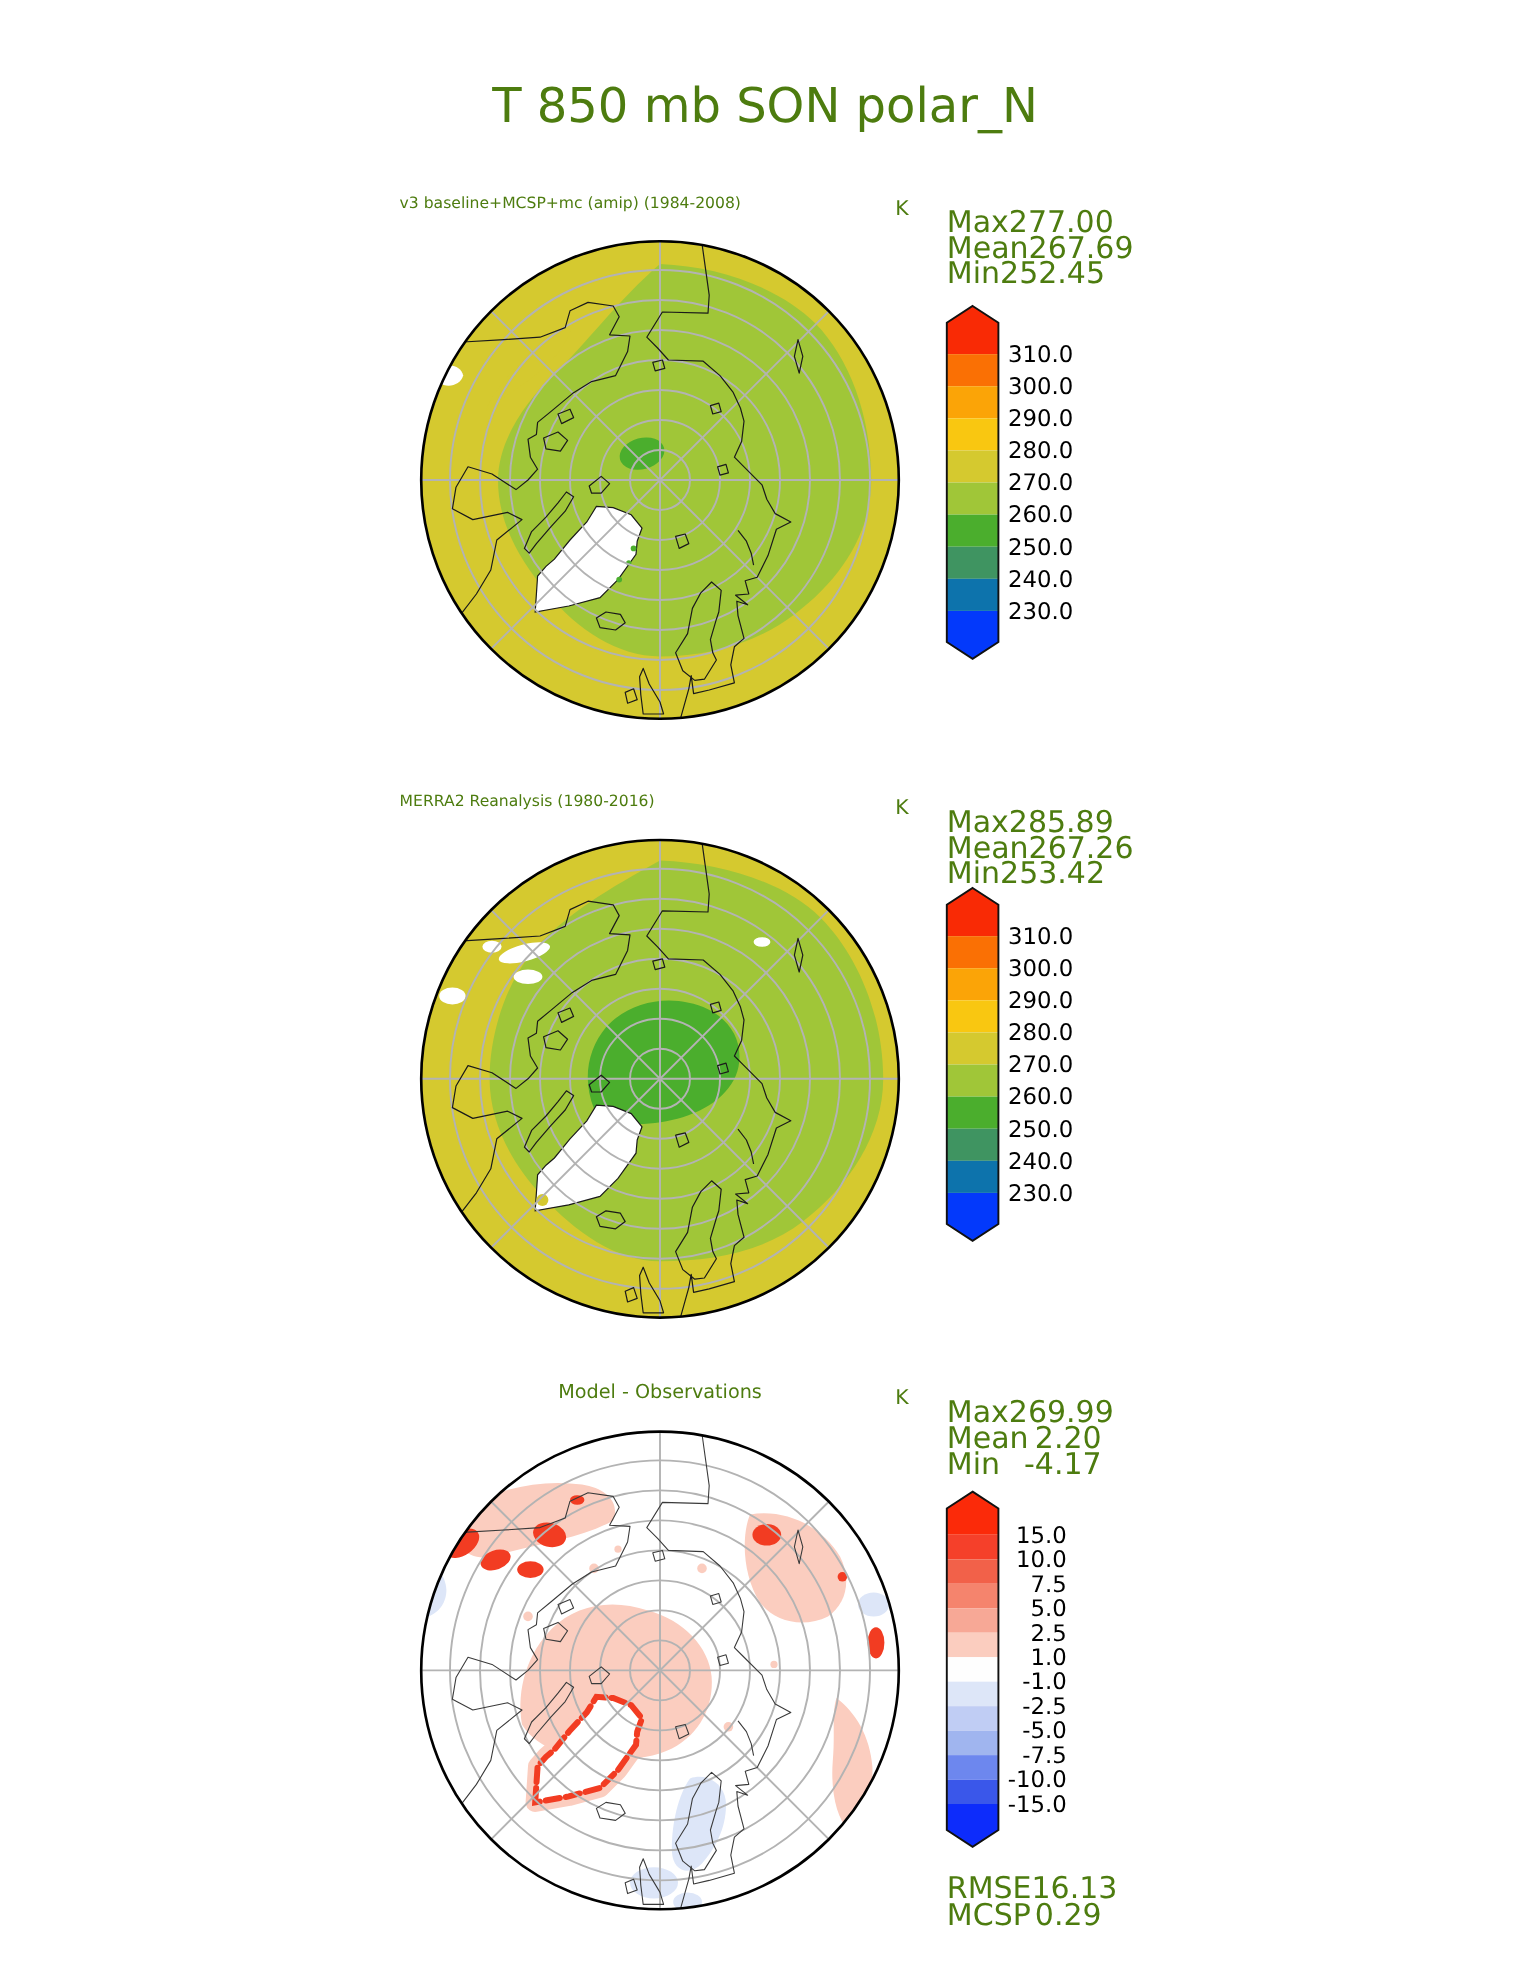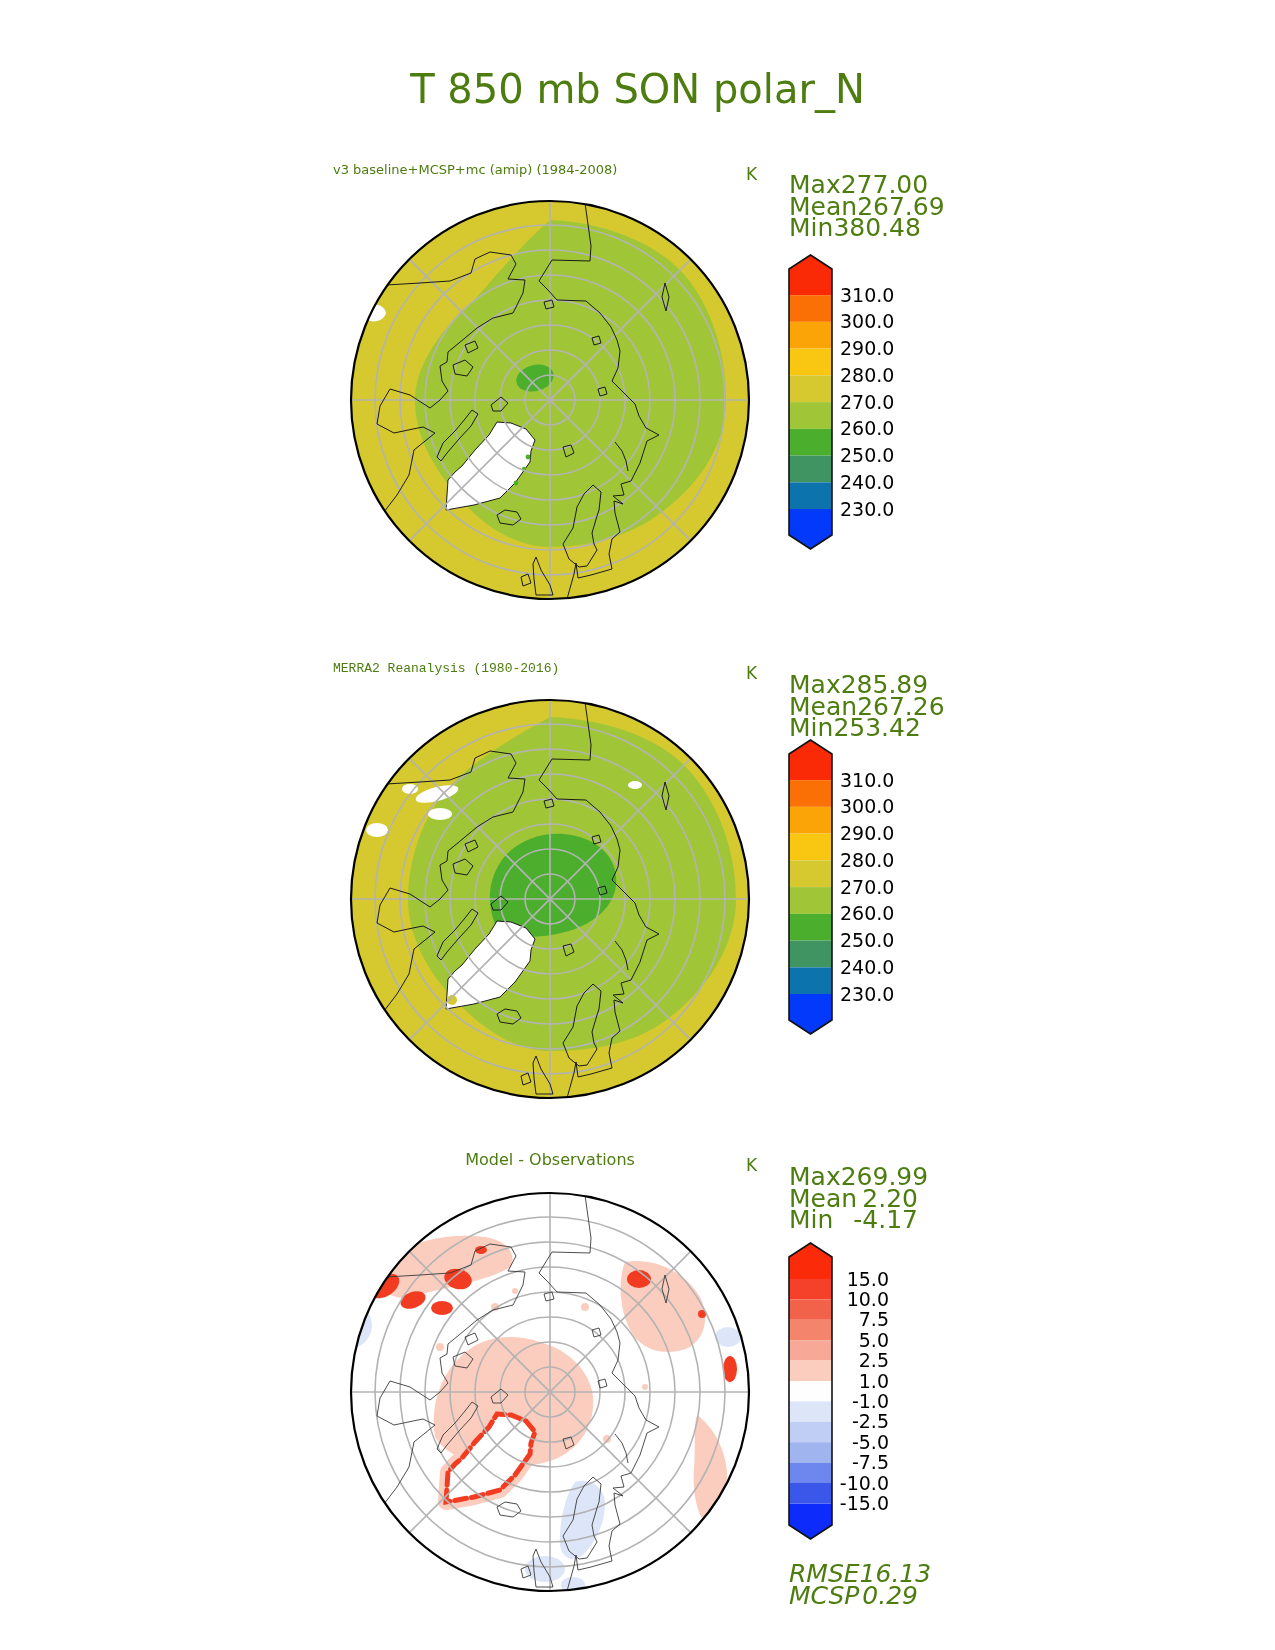--- a/index.html
+++ b/index.html
@@ -72,7 +72,7 @@
       </div>
     <div class="stat-row">
         <span>Min</span>
-        <span class="val">380.48</span>
+        <span class="val">252.45</span>
       </div>
   </div>
 

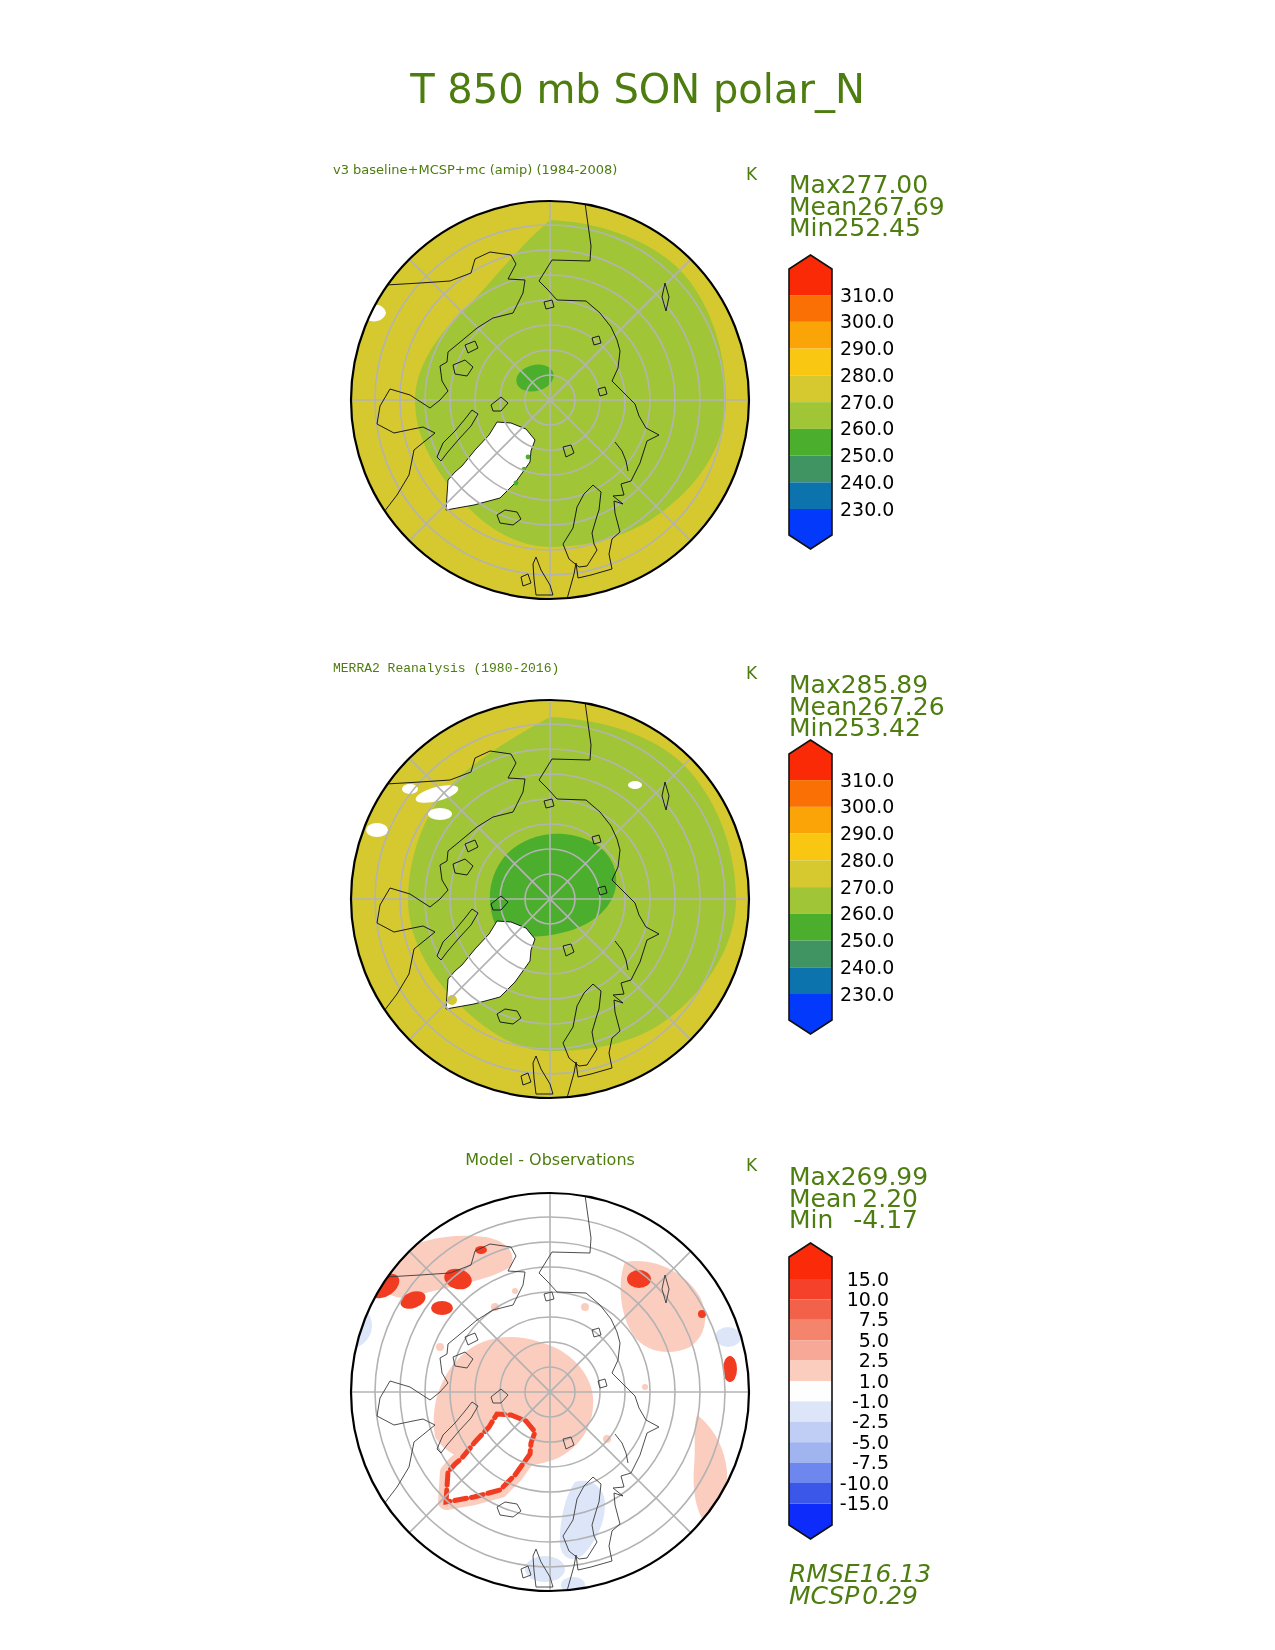--- a/index.html
+++ b/index.html
@@ -125,7 +125,7 @@
     <text x="53" y="262.6" font-size="19">230.0</text>
   </svg>
 
-  <div class="abs panel-title" style="left:333px;top:629px;font-family:Liberation Mono, monospace;">MERRA2 Reanalysis (1980-2016)</div>
+  <div class="abs panel-title" style="left:333px;top:629px;">MERRA2 Reanalysis (1980-2016)</div>
   <div class="abs unit-label" style="left:746px;top:631px;">K</div>
   <div class="abs stats" style="top:642px;">
     <div class="stat-row">

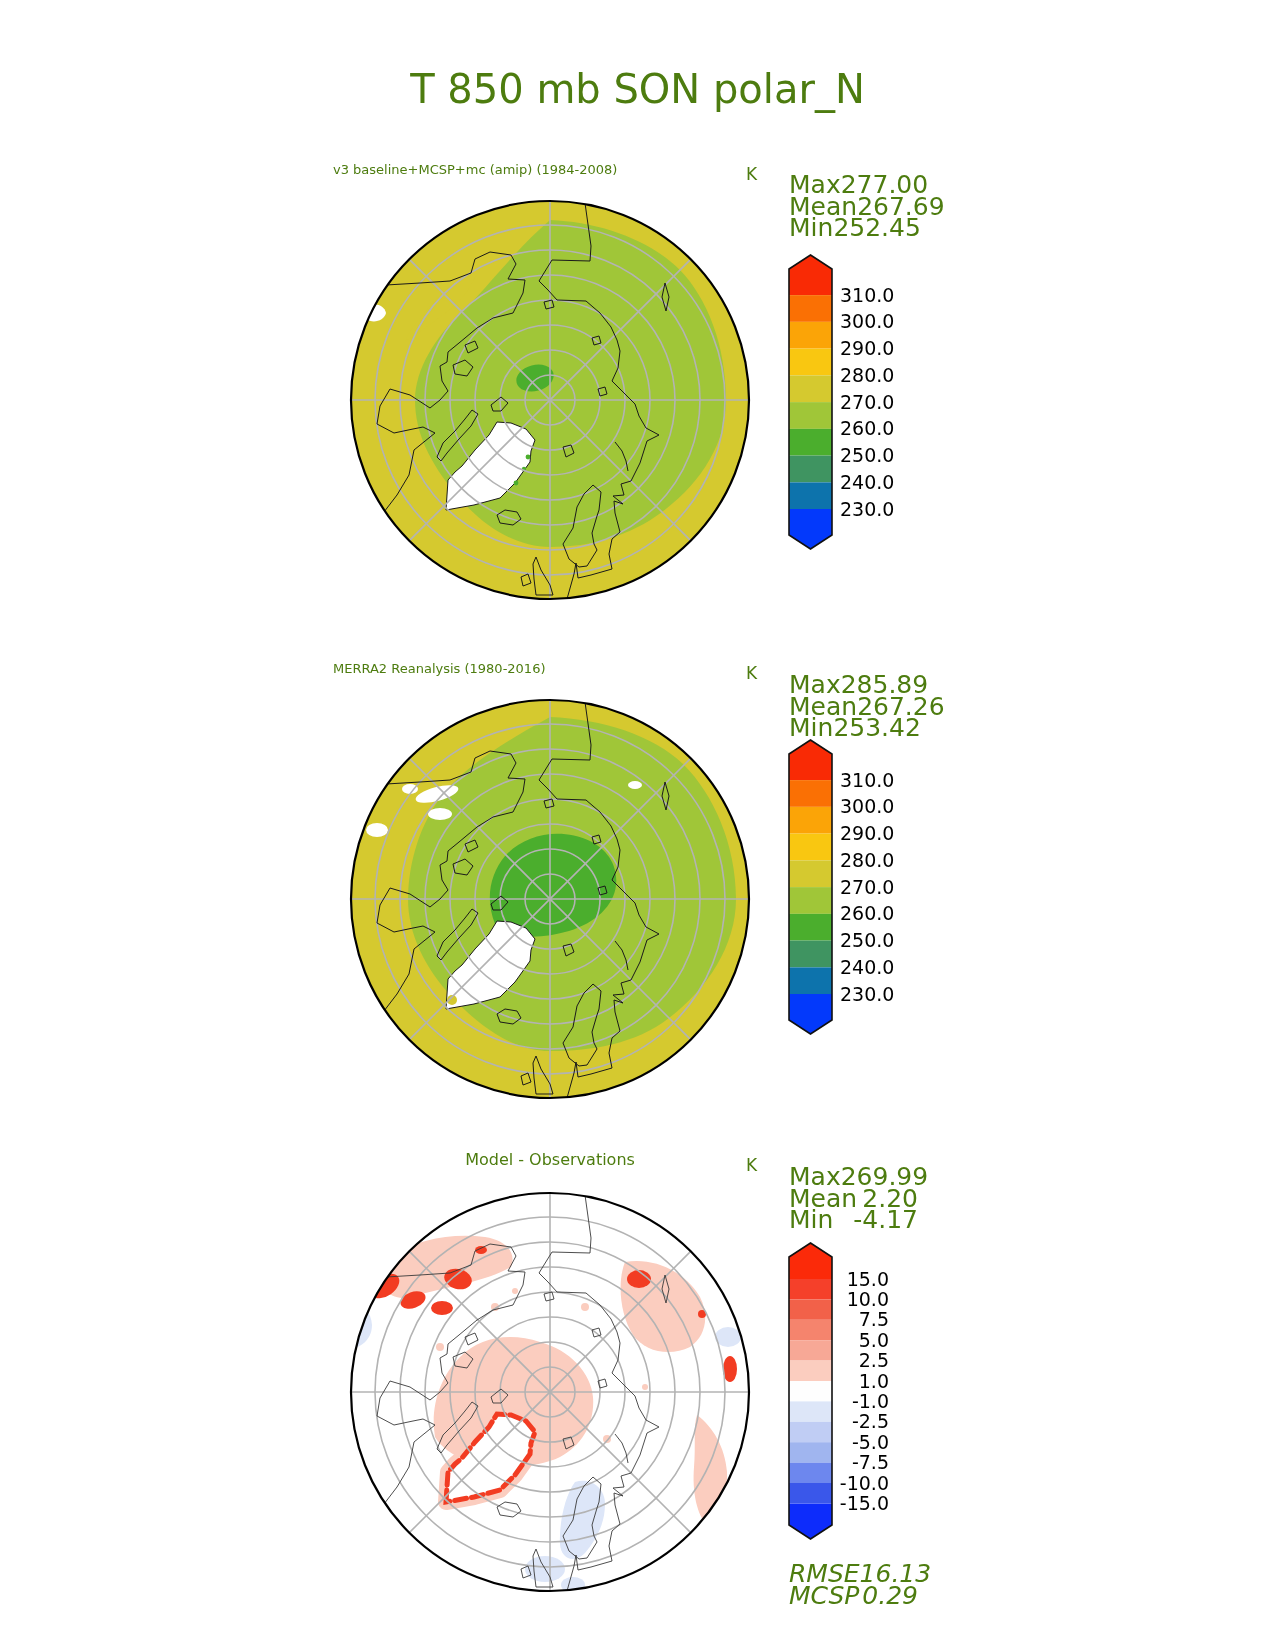--- a/index.html
+++ b/index.html
@@ -286,7 +286,7 @@
     <text x="102" y="268.9" text-anchor="end" font-size="19">-15.0</text>
   </svg>
 
-  <div class="abs stats" style="top:1531px;font-style:italic;">
+  <div class="abs stats" style="top:1531px;">
     <div class="stat-row">
         <span>RMSE</span>
         <span class="val">16.13</span>

